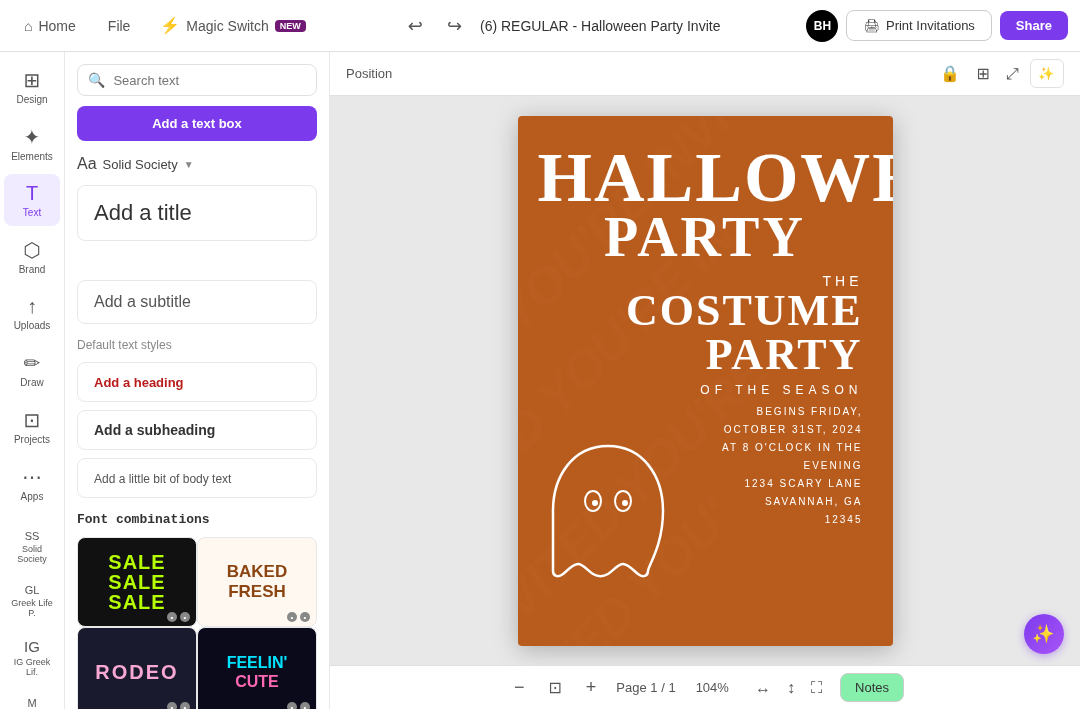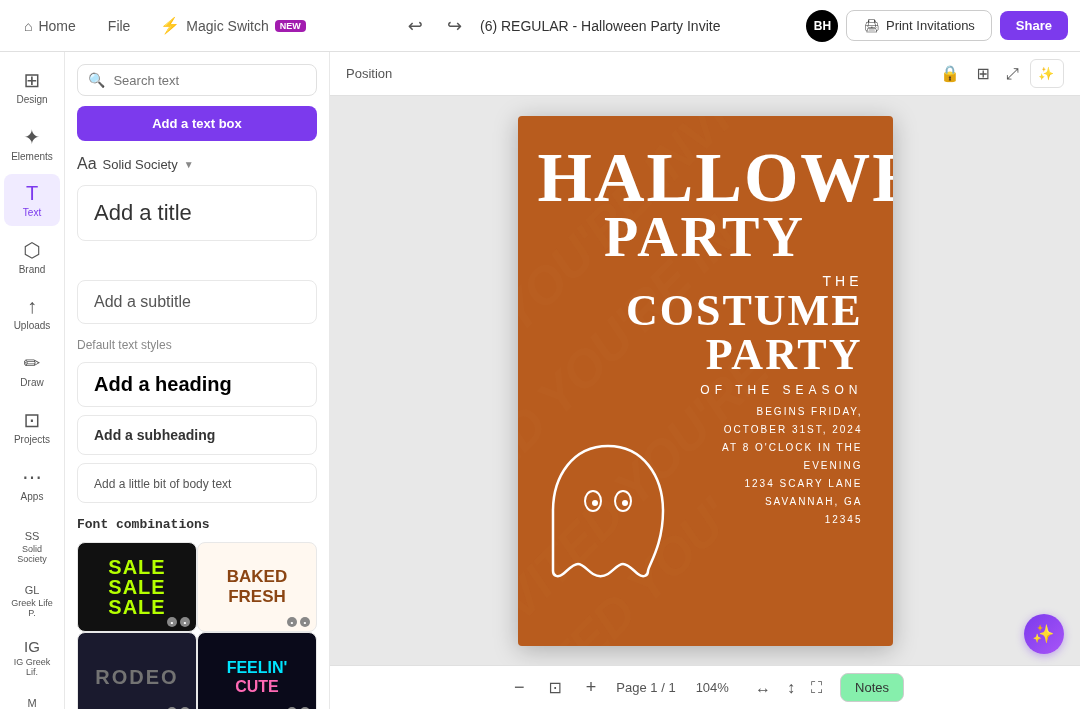--- a/index.html
+++ b/index.html
@@ -20,7 +20,7 @@
     .home-btn { display: flex; align-items: center; gap: 6px; padding: 6px 12px; border-radius: 8px; cursor: pointer; color: #555; font-size: 14px; border: none; background: none; }
     .file-btn { padding: 6px 12px; border-radius: 8px; cursor: pointer; color: #555; font-size: 14px; border: none; background: none; }
     .magic-switch-btn { display: flex; align-items: center; gap: 6px; padding: 6px 10px; border-radius: 8px; cursor: pointer; color: #555; font-size: 14px; border: none; background: none; }
-    .new-badge { background: #a21caf; color: #fff; font-size: 9px; padding: 1px 5px; border-radius: 4px; font-weight: 600; }
+    .new-badge { background: #701a75; color: #fff; font-size: 9px; padding: 1px 5px; border-radius: 4px; font-weight: 600; }
     .magic-icon { font-size: 16px; }
     .topbar-center { flex: 1; display: flex; align-items: center; justify-content: center; gap: 12px; }
     .undo-btn, .redo-btn { border: none; background: none; cursor: pointer; color: #555; font-size: 18px; padding: 6px; border-radius: 6px; }

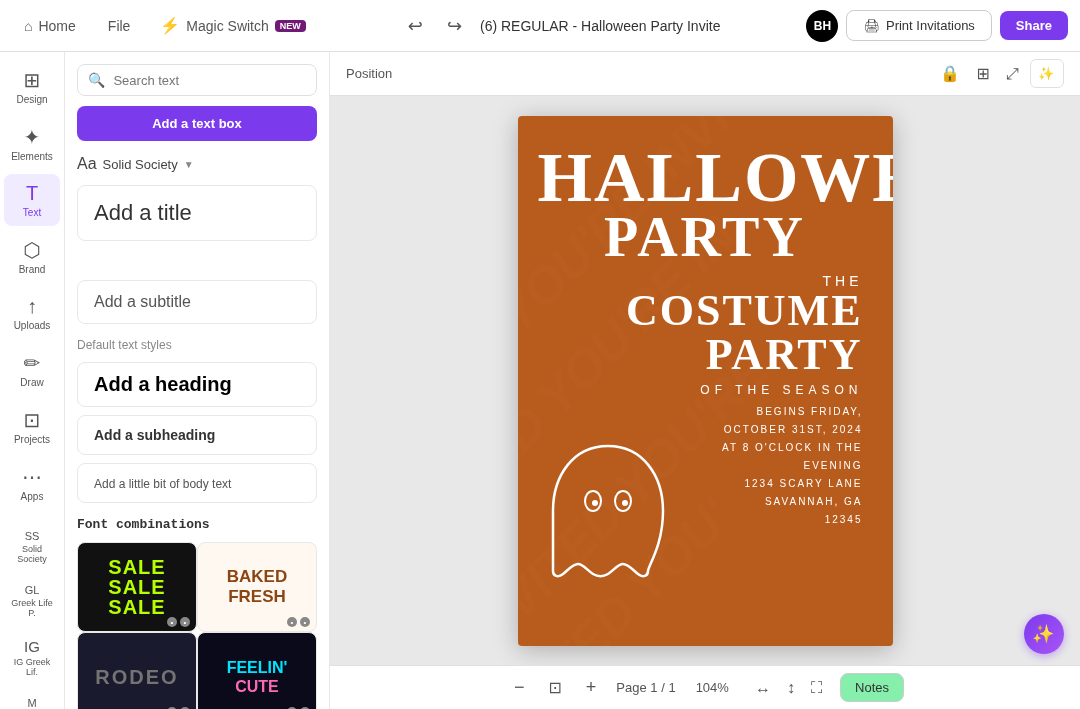--- a/index.html
+++ b/index.html
@@ -138,7 +138,7 @@
       margin-bottom: 8px;
       cursor: pointer;
     }
-    .heading-text { font-size: 20px; color: #000000; font-weight: 700; }
+    .heading-text { font-size: 13px; color: #b91c1c; font-weight: 700; }
     .subheading-preview {
       border: 1.5px solid #e8e8e8;
       border-radius: 8px;

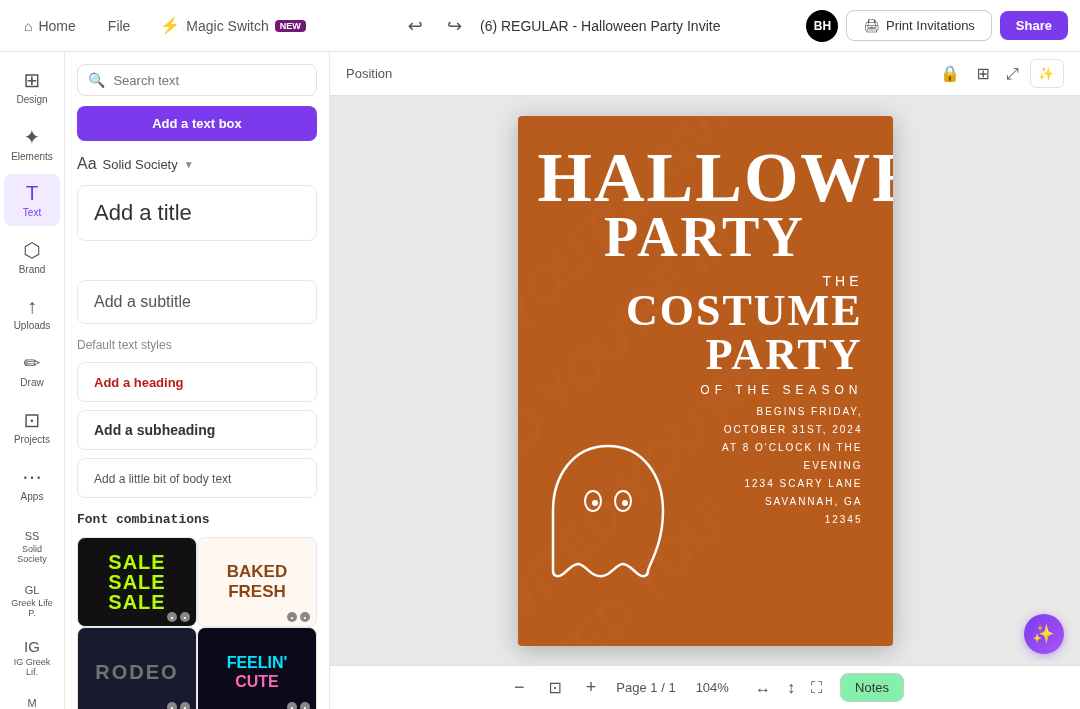--- a/index.html
+++ b/index.html
@@ -183,7 +183,7 @@
 
     
     .rodeo-combo { background: #1a1a2e; }
-    .rodeo-text { font-size: 20px; font-weight: 900; color: #737373; text-align: center; letter-spacing: 2px; }
+    .rodeo-text { font-size: 20px; font-weight: 900; color: #f9a8d4; text-align: center; letter-spacing: 2px; }
 
     
     .feelin-combo { background: #0a0a1a; }

